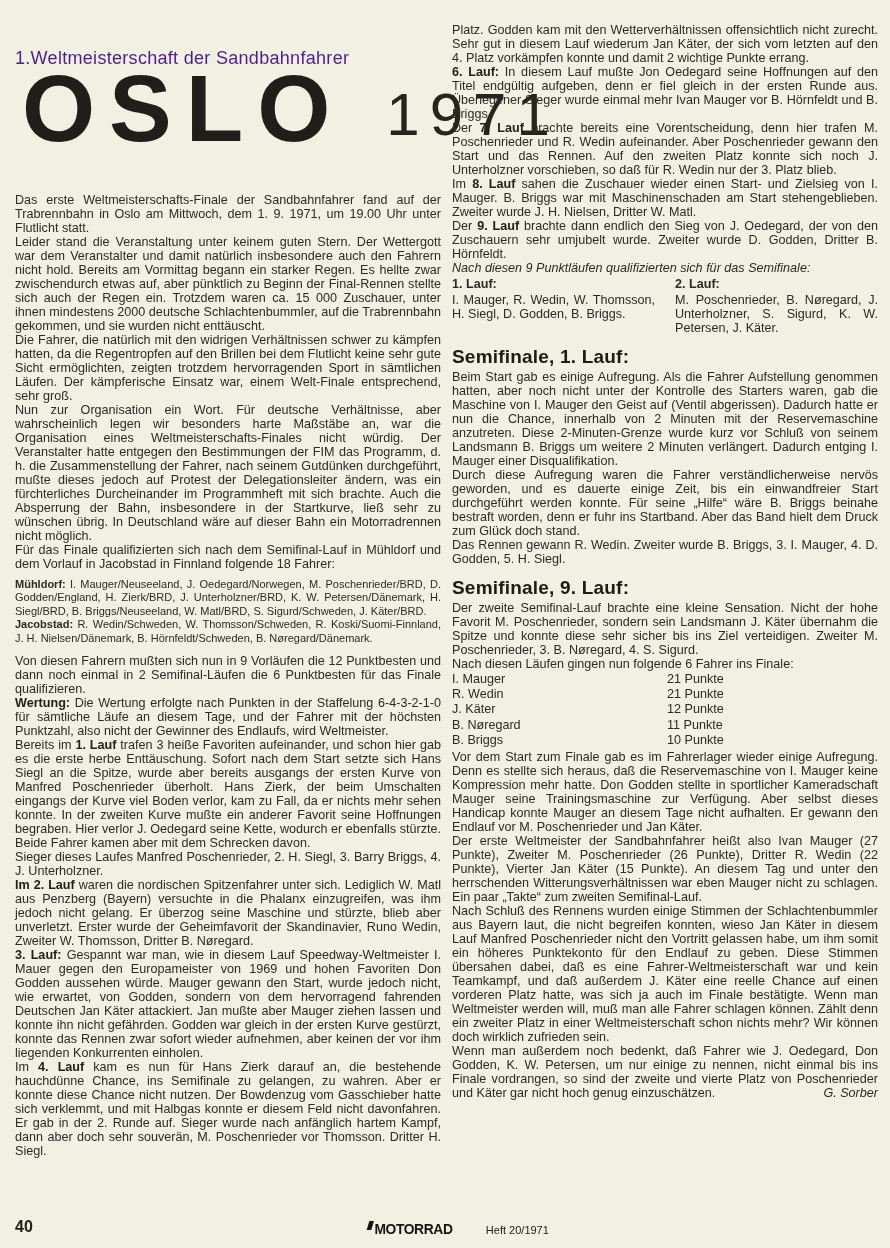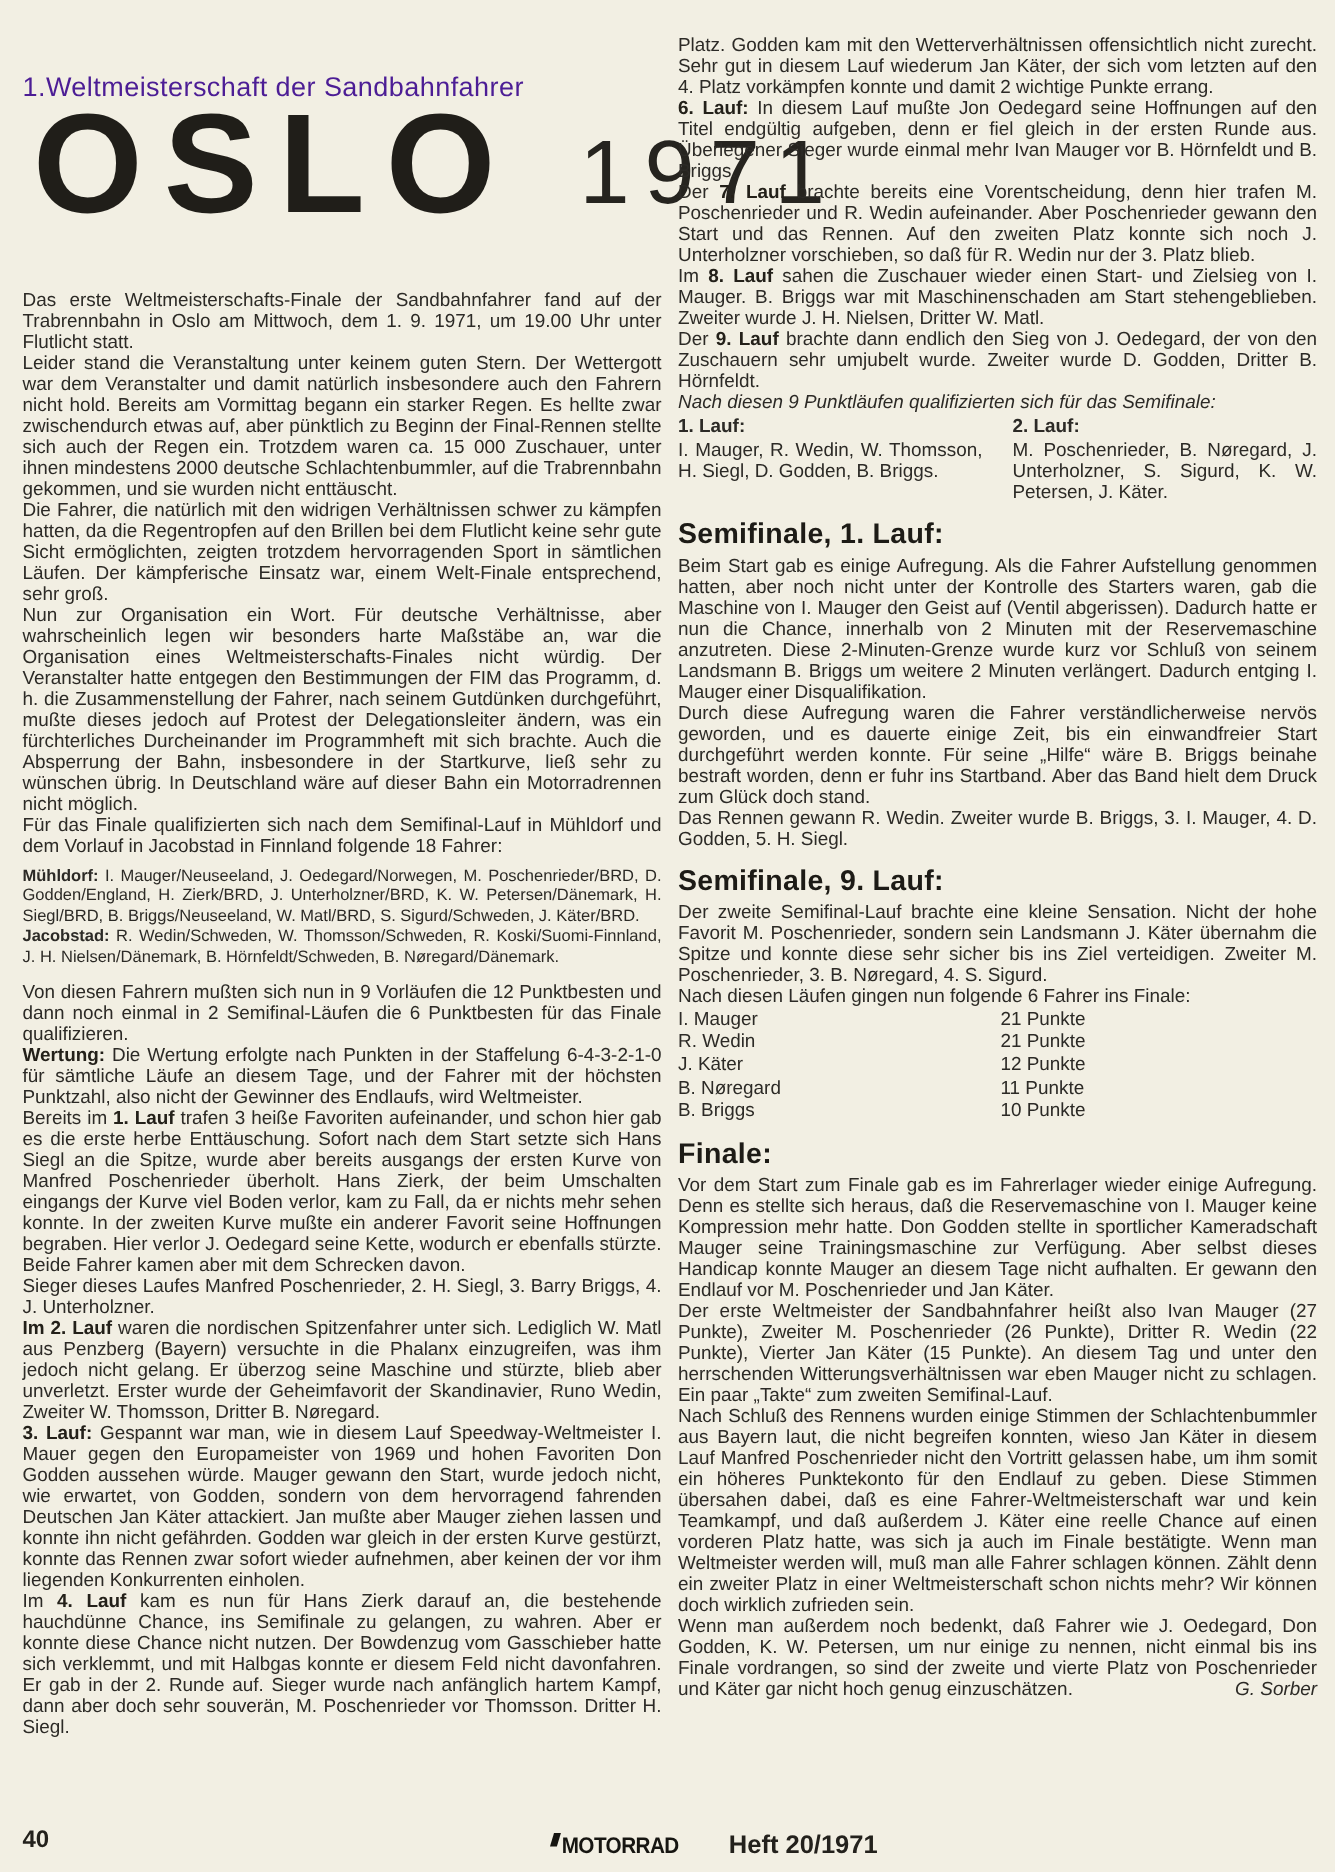--- a/index.html
+++ b/index.html
@@ -148,7 +148,6 @@
       </div>
   </div>
 
-  <h2 class="section">Finale:</h2>
   <p class="body-p">Vor dem Start zum Finale gab es im Fahrerlager wieder einige Aufregung. Denn es stellte sich heraus, daß die Reservemaschine von I. Mauger keine Kompression mehr hatte. Don Godden stellte in sportlicher Kameradschaft Mauger seine Trainingsmaschine zur Verfügung. Aber selbst dieses Handicap konnte Mauger an diesem Tage nicht aufhalten. Er gewann den Endlauf vor M. Poschenrieder und Jan Käter.</p>
   <p class="body-p">Der erste Weltmeister der Sandbahnfahrer heißt also Ivan Mauger (27 Punkte), Zweiter M. Poschenrieder (26 Punkte), Dritter R. Wedin (22 Punkte), Vierter Jan Käter (15 Punkte). An diesem Tag und unter den herrschenden Witterungsverhältnissen war eben Mauger nicht zu schlagen. Ein paar „Takte“ zum zweiten Semifinal-Lauf.</p>
   <p class="body-p">Nach Schluß des Rennens wurden einige Stimmen der Schlachtenbummler aus Bayern laut, die nicht begreifen konnten, wieso Jan Käter in diesem Lauf Manfred Poschenrieder nicht den Vortritt gelassen habe, um ihm somit ein höheres Punktekonto für den Endlauf zu geben. Diese Stimmen übersahen dabei, daß es eine Fahrer-Weltmeisterschaft war und kein Teamkampf, und daß außerdem J. Käter eine reelle Chance auf einen vorderen Platz hatte, was sich ja auch im Finale bestätigte. Wenn man Weltmeister werden will, muß man alle Fahrer schlagen können. Zählt denn ein zweiter Platz in einer Weltmeisterschaft schon nichts mehr? Wir können doch wirklich zufrieden sein.</p>

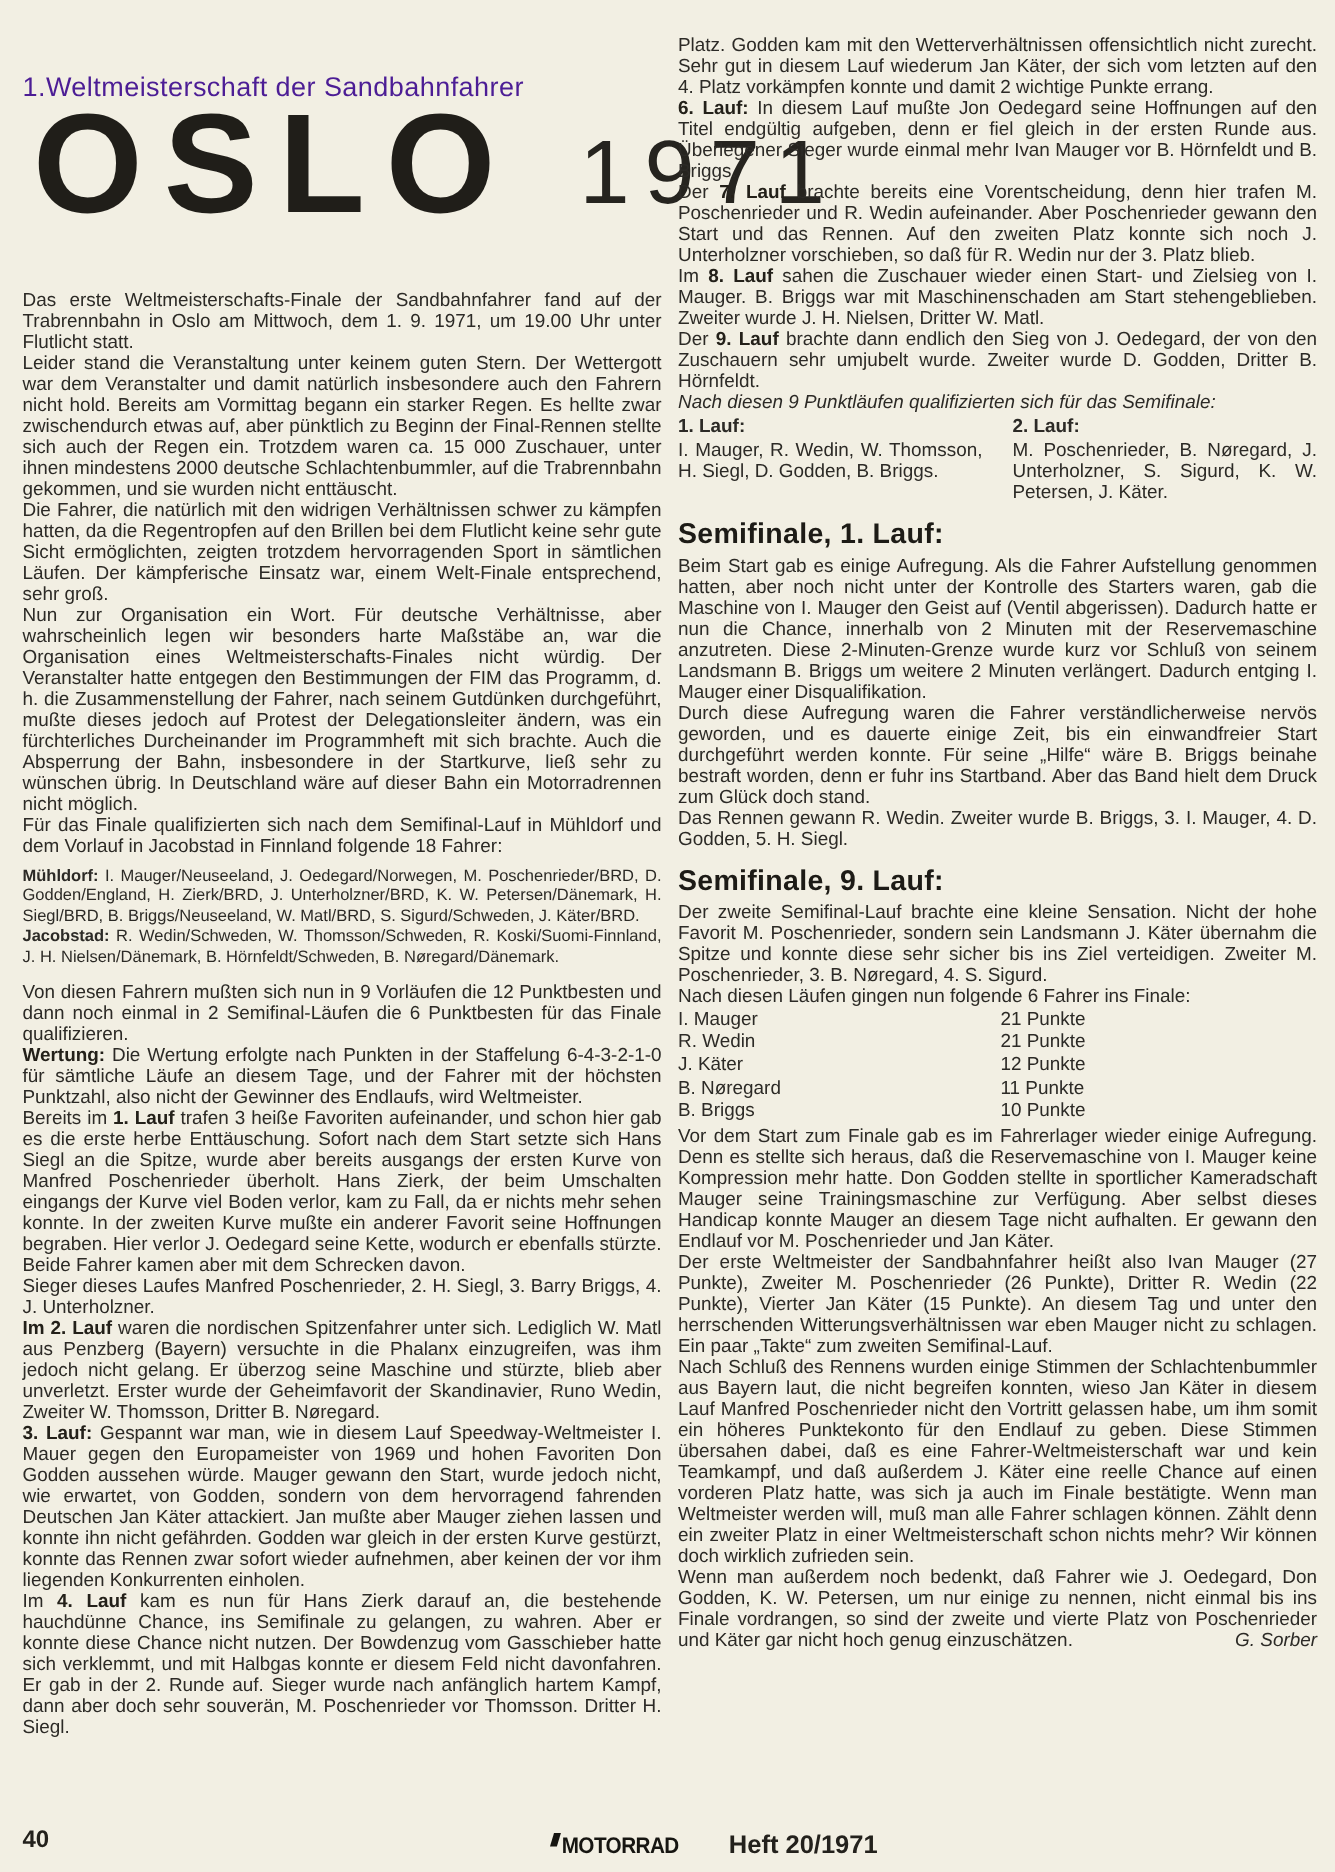--- a/index.html
+++ b/index.html
@@ -67,7 +67,7 @@
     content:"";display:inline-block;width:5px;height:9px;background:#161511;
     transform:skewX(-18deg);margin-right:2px;vertical-align:4px;
   }
-  .issue{font-weight:700;margin-left:26px;font-size:17px;text-align:right;}
+  .issue{font-weight:400;margin-left:26px;font-size:11px;text-align:right;}
 </style>
 </head>
 <body>

